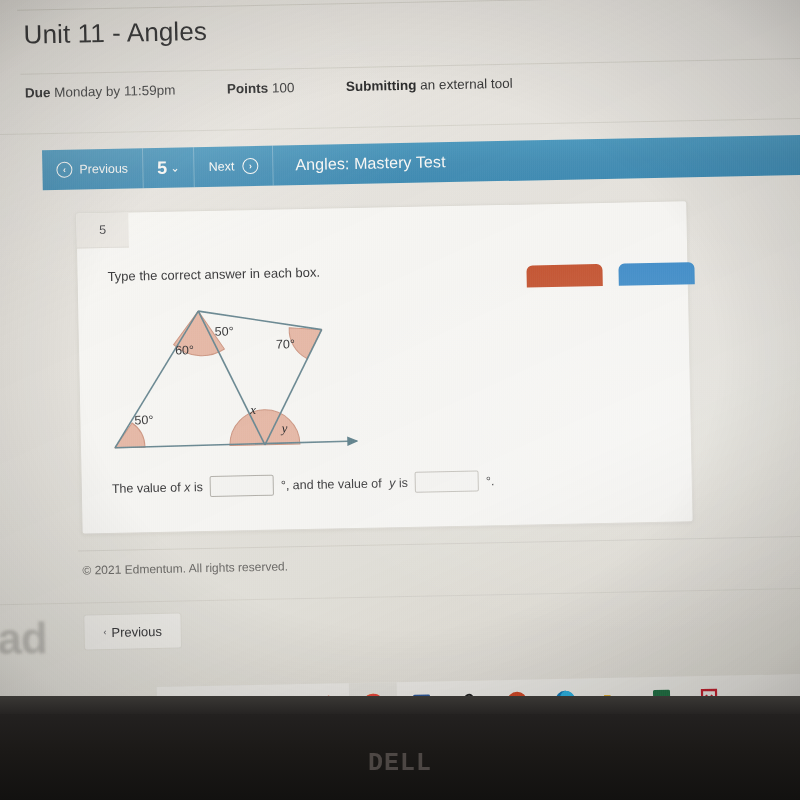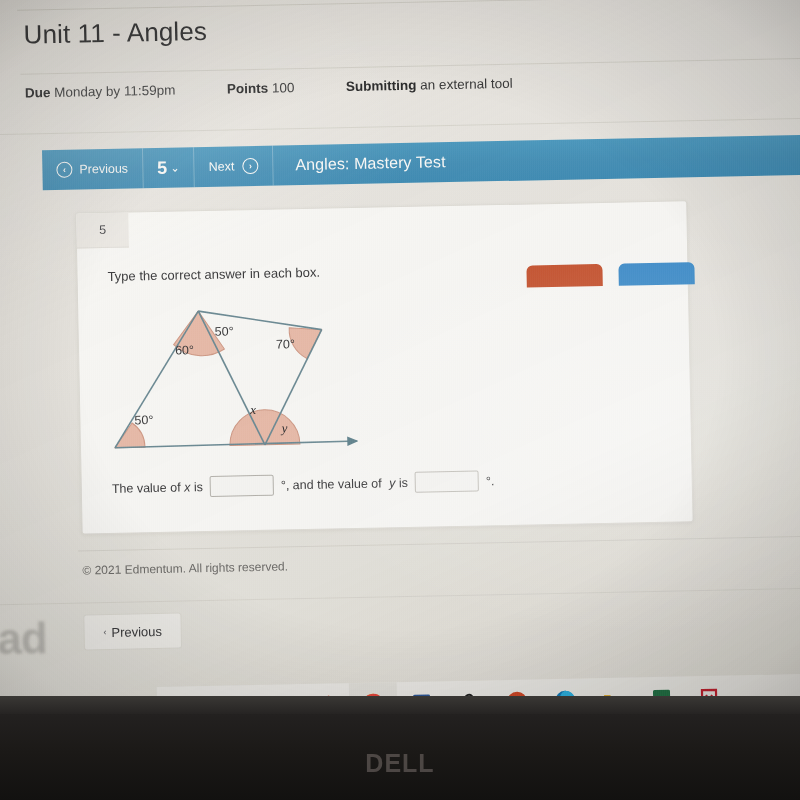--- a/index.html
+++ b/index.html
@@ -131,7 +131,7 @@
 
   
   .bezel{position:absolute;left:0;bottom:0;width:800px;height:86px;
-         background:linear-gradient(180deg,#232120 0%,#1b1917 45%,#121110 100%);}
+         background:linear-gradient(180deg,#232120 0%,#1b1917 45%,#121110 100%);font-family:Liberation Mono, monospace;}
   .dell{position:absolute;left:0;bottom:22px;width:800px;text-align:center;
         font-size:25px;font-weight:700;letter-spacing:1px;
         color:rgba(120,112,108,.55);filter:blur(.5px);}

